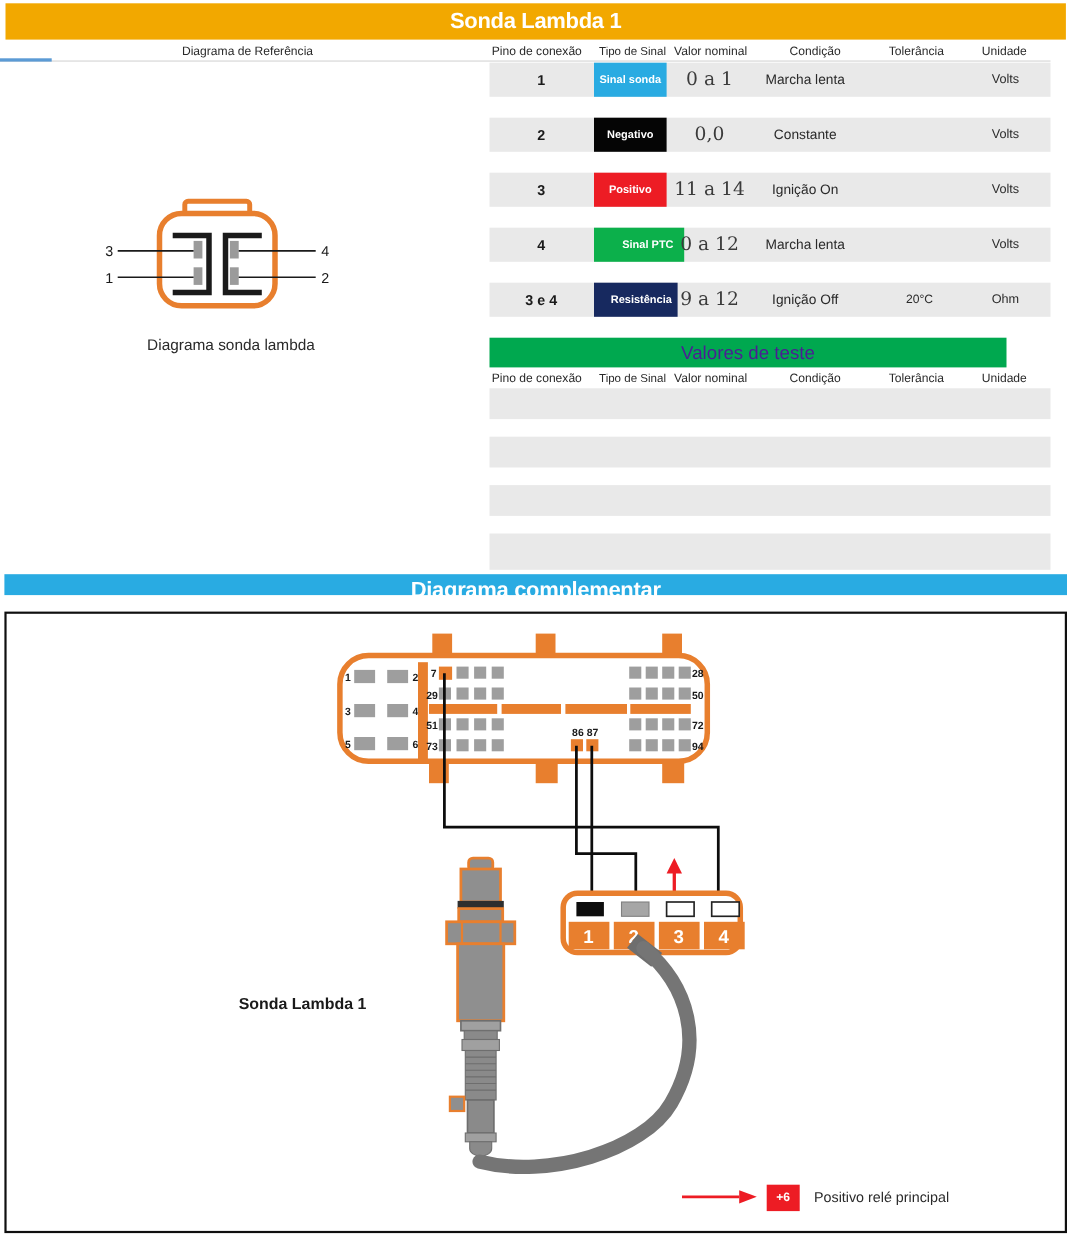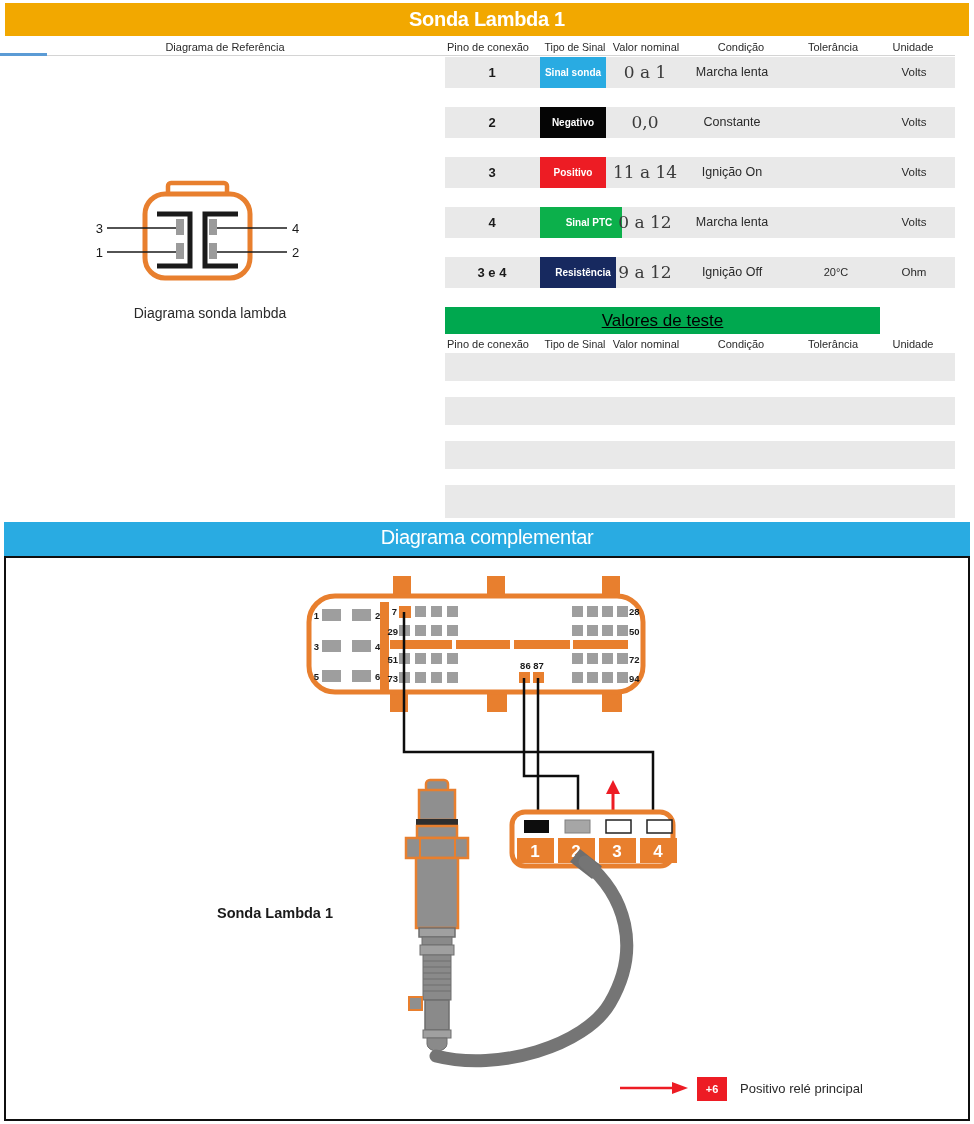--- a/index.html
+++ b/index.html
@@ -32,8 +32,8 @@
   .c-tol{left:796px;width:80px;font-size:11px;color:#2a2a2a;}
   .c-unit{left:874px;width:80px;font-size:11.5px;color:#2a2a2a;}
   
-  .testbar{position:absolute;left:445px;top:307px;width:435px;height:27px;
-           color:#000000;font-size:17px;text-align:center;line-height:27px;text-decoration:underline;}
+  .testbar{position:absolute;left:445px;top:307px;width:470px;height:27px;
+           color:#4c1d95;font-size:17px;text-align:center;line-height:27px;}
   .empty-band{position:absolute;left:445px;width:510px;height:28px;background:#e9e9e9;}
   
   .compbar{position:absolute;left:4px;top:522px;width:966px;height:36px;

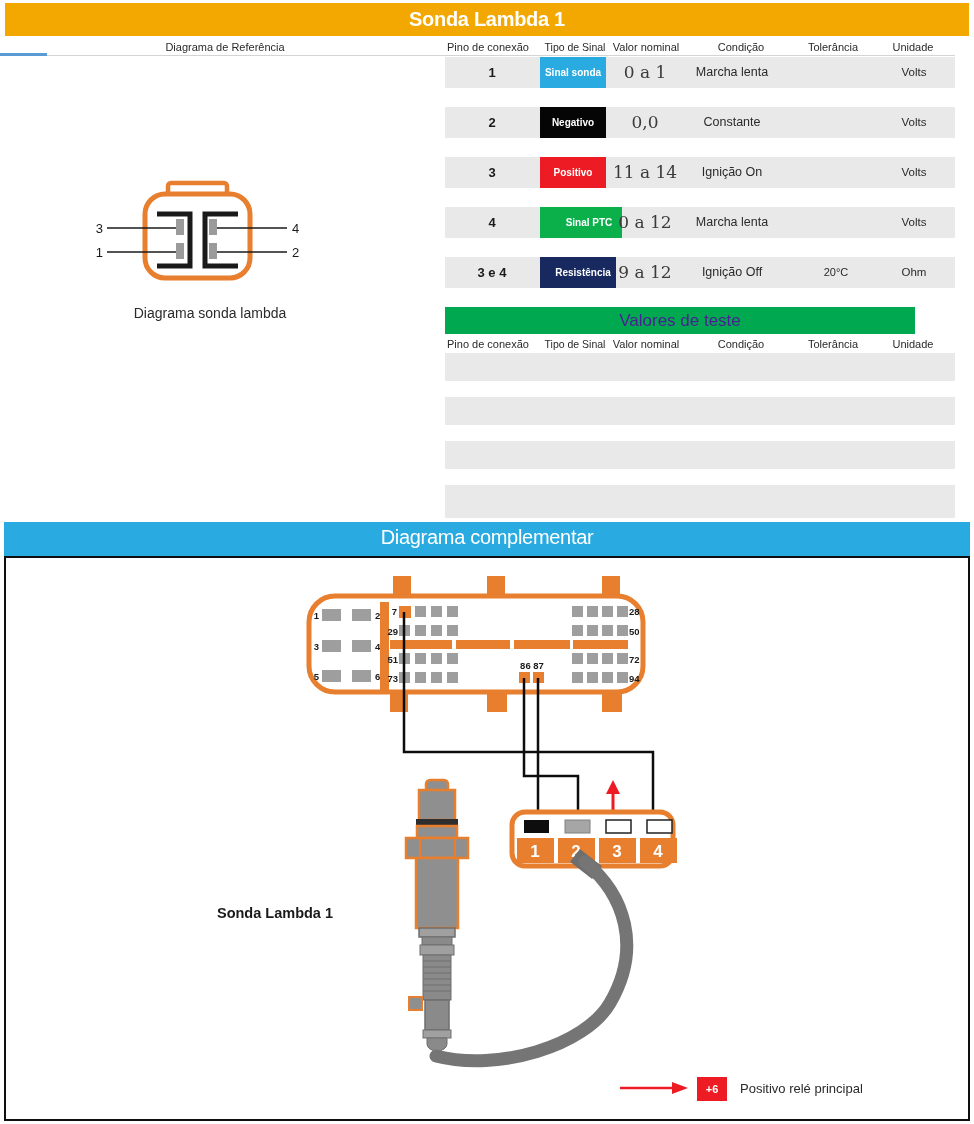--- a/index.html
+++ b/index.html
@@ -36,8 +36,8 @@
            color:#4c1d95;font-size:17px;text-align:center;line-height:27px;}
   .empty-band{position:absolute;left:445px;width:510px;height:28px;background:#e9e9e9;}
   
-  .compbar{position:absolute;left:4px;top:522px;width:966px;height:36px;
-           color:#fff;font-size:20px;font-weight:normal;letter-spacing:-0.3px;
+  .compbar{position:absolute;left:4px;top:522px;width:966px;height:19px;
+           color:#fff;font-size:20px;font-weight:bold;letter-spacing:-0.3px;
            text-align:center;line-height:31px;}
   .diagbox{position:absolute;left:4px;top:556px;width:962px;height:561px;
            border:2px solid #0f0f0f;background:#fff;}

